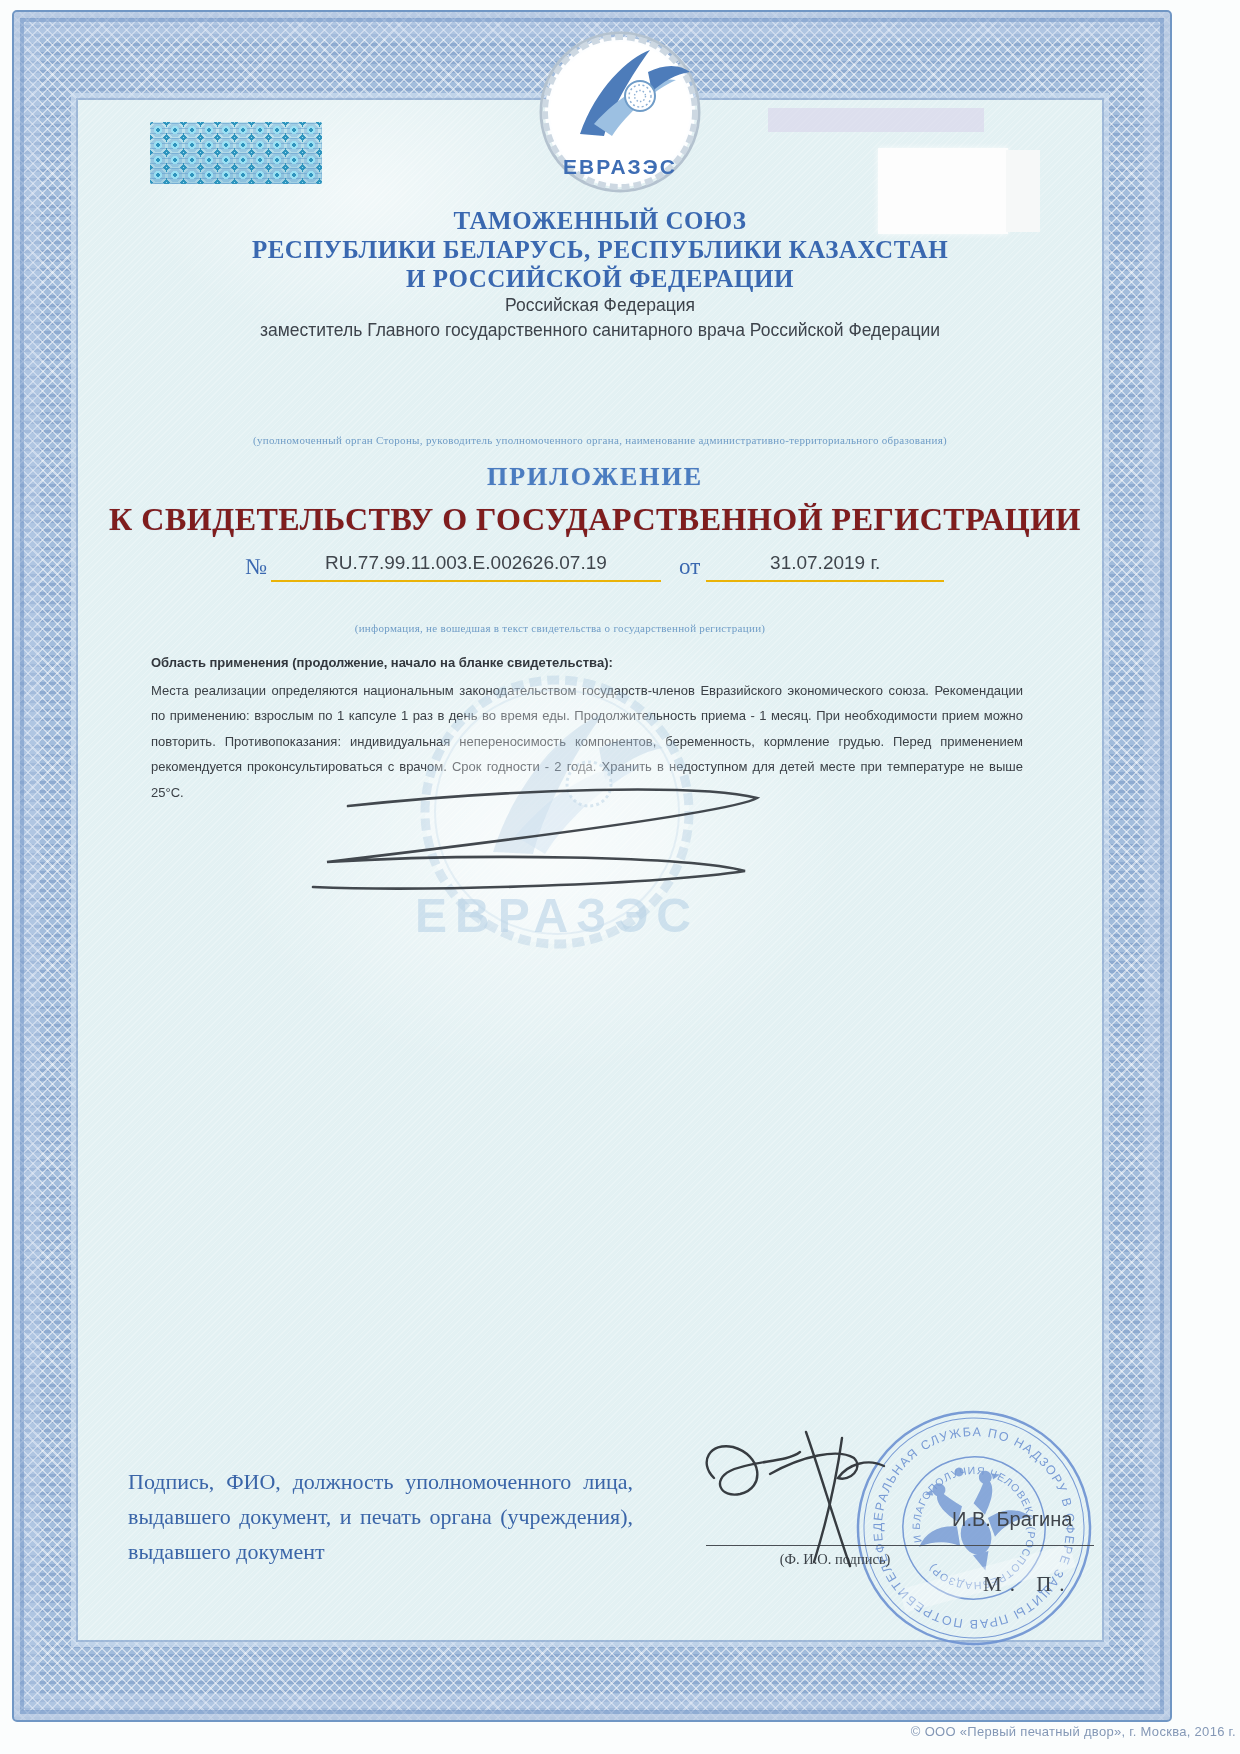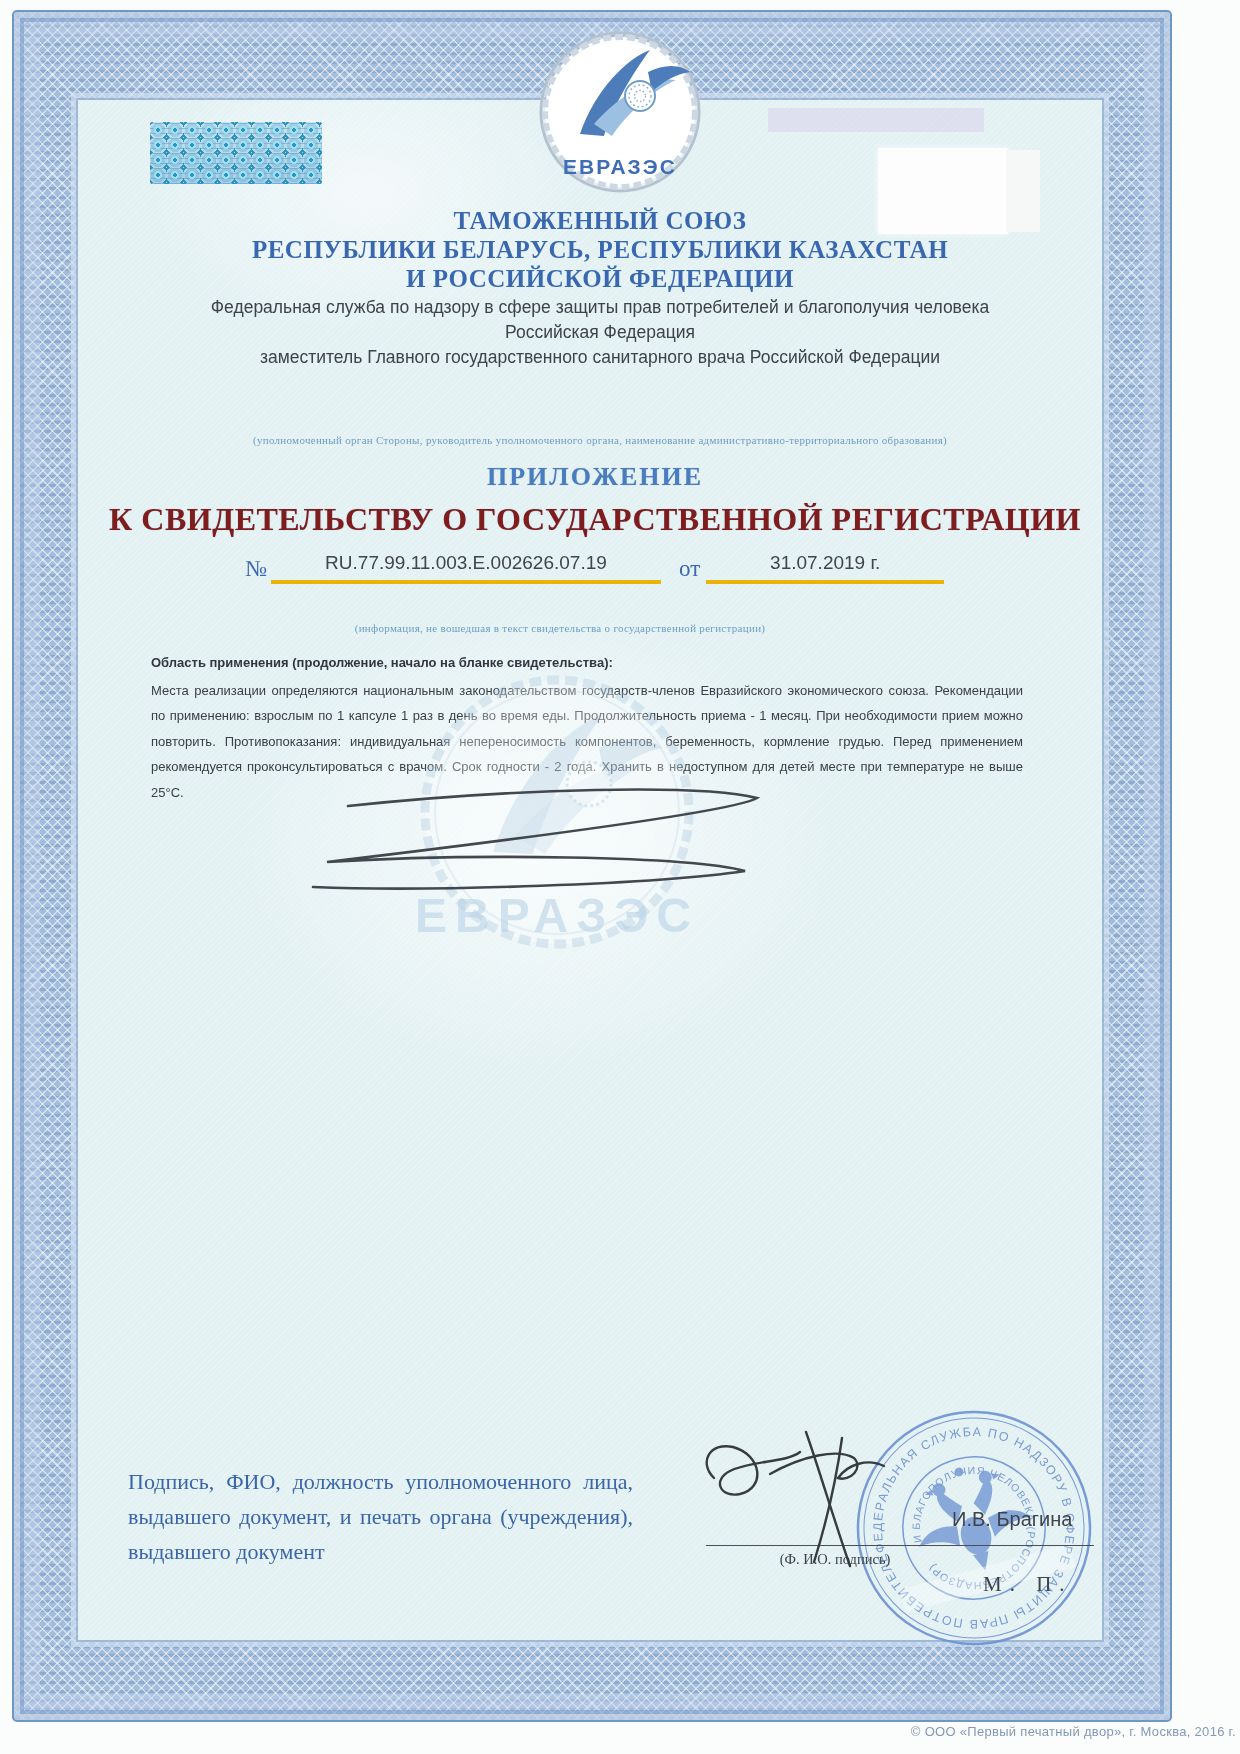--- a/index.html
+++ b/index.html
@@ -115,7 +115,6 @@
     <div class="hdr-main">ТАМОЖЕННЫЙ СОЮЗ</div>
     <div class="hdr-main">РЕСПУБЛИКИ БЕЛАРУСЬ, РЕСПУБЛИКИ КАЗАХСТАН</div>
     <div class="hdr-main">И РОССИЙСКОЙ ФЕДЕРАЦИИ</div>
-    <div class="hdr-org">Федеральная служба по надзору в сфере защиты прав потребителей и благополучия человека</div>
     <div class="hdr-org" style="margin-top:0;">Российская Федерация</div>
     <div class="hdr-org" style="margin-top:0;">заместитель Главного государственного санитарного врача Российской Федерации</div>
   </div>

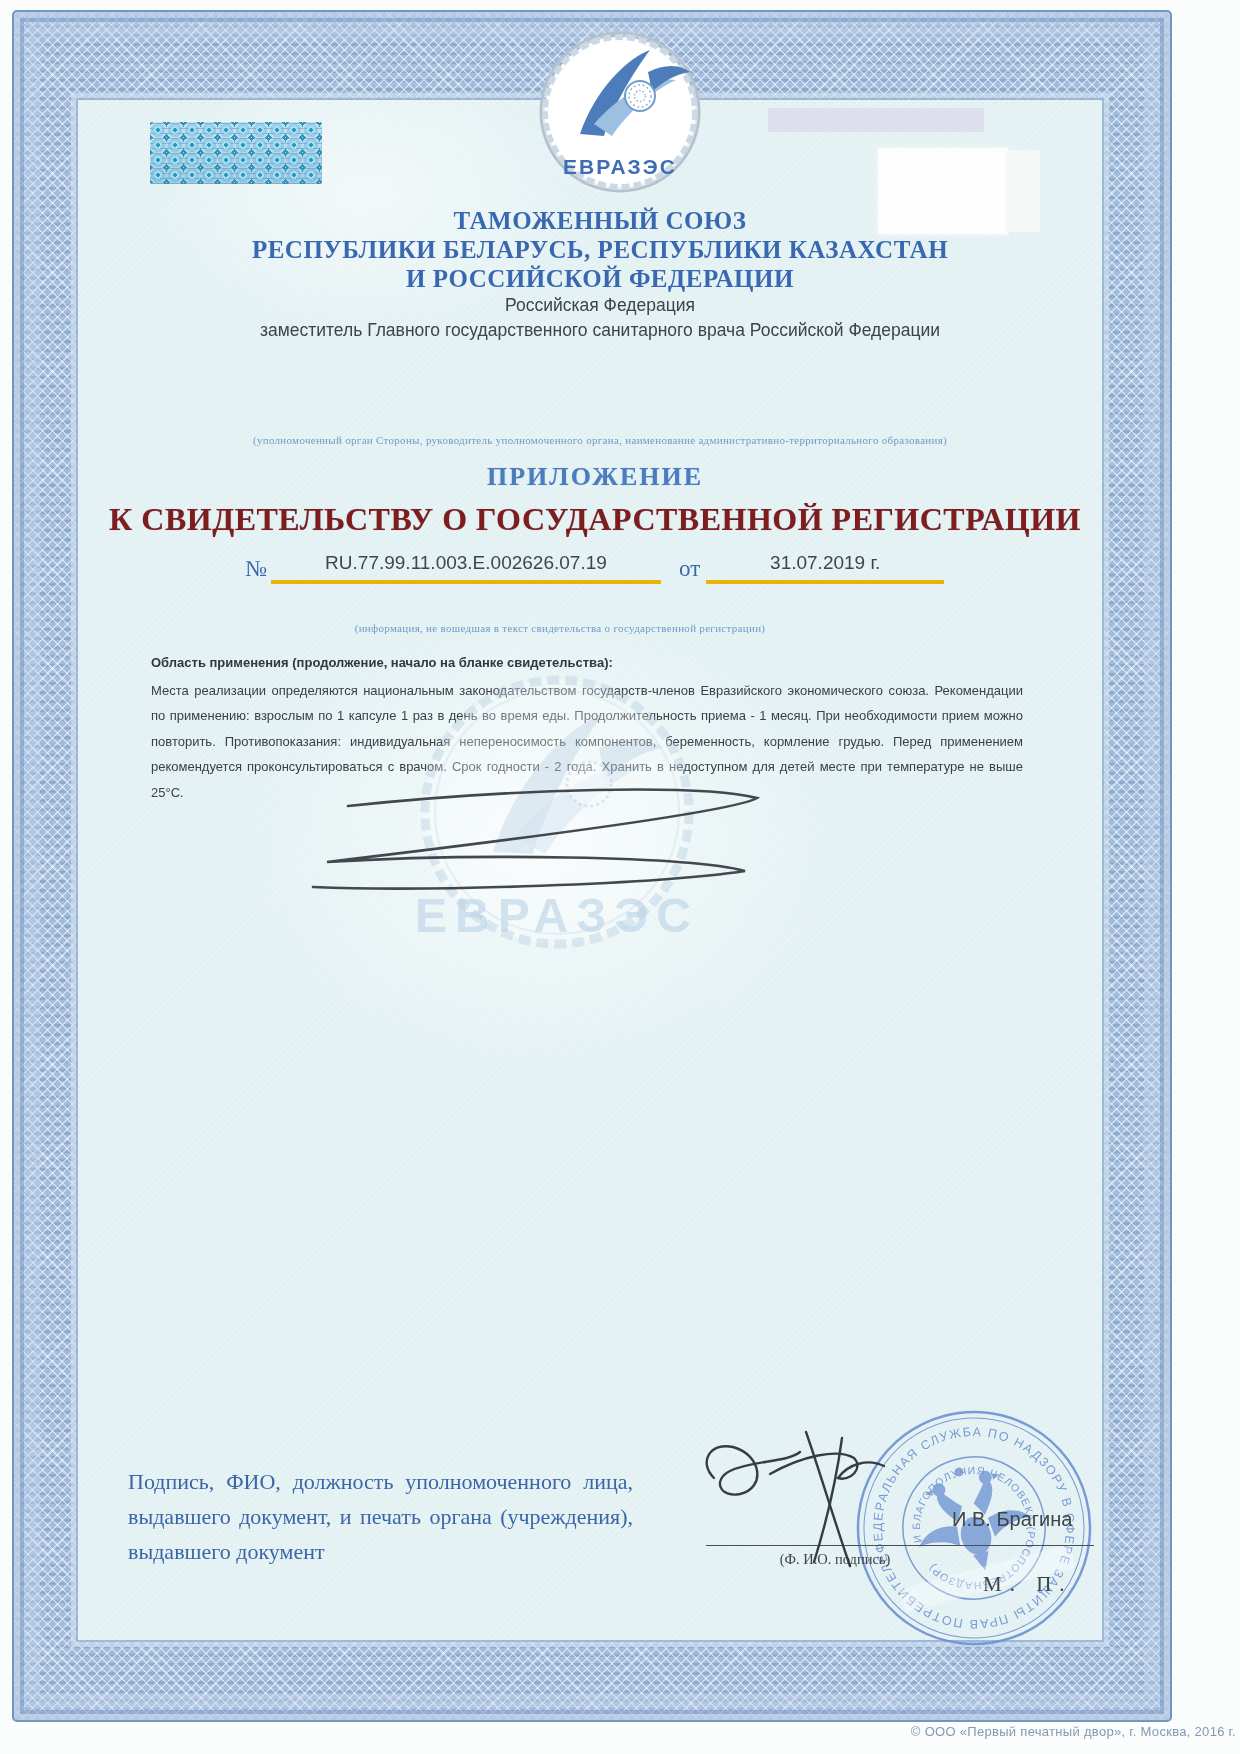--- a/index.html
+++ b/index.html
@@ -57,7 +57,7 @@
 
   .reg-row{position:absolute;left:245px;top:552px;display:flex;align-items:flex-end;}
   .reg-label{font-family:"Liberation Serif","DejaVu Serif",serif;color:#3a68b0;font-size:23px;padding:0 4px 2px 0;}
-  .reg-value{color:#3f454c;font-size:19px;border-bottom:4px solid #eab308;text-align:center;padding-bottom:6px;}
+  .reg-value{color:#3f454c;font-size:19px;border-bottom:2px solid #eab308;text-align:center;padding-bottom:6px;}
   .reg-number{width:390px;}
   .reg-date{width:238px;}
   .caption2{position:absolute;left:260px;top:622px;width:600px;text-align:center;}

